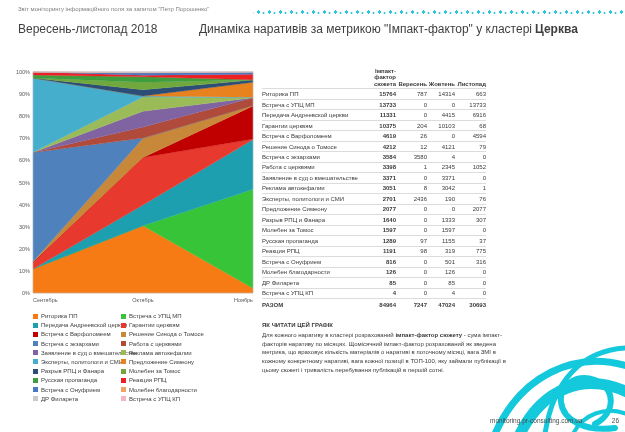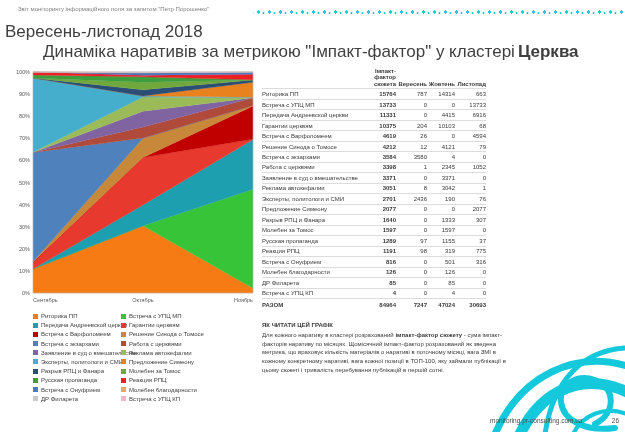--- a/index.html
+++ b/index.html
@@ -18,7 +18,7 @@
     background-position:0 1px, 5px 2px;
     background-repeat:repeat-x;
   }
-  .title-row { position:absolute; left:5px; top:22px; width:595px; font-size:17px; color:#3f3f3f; }
+  .title-row { position:absolute; left:18px; top:22px; width:595px; font-size:12px; color:#3f3f3f; }
   .title-period { display:inline-block; }
   .title-subtitle { display:inline-block; margin-left:38px; }
   .title-subtitle b { margin-left:3px; font-weight:700; }

